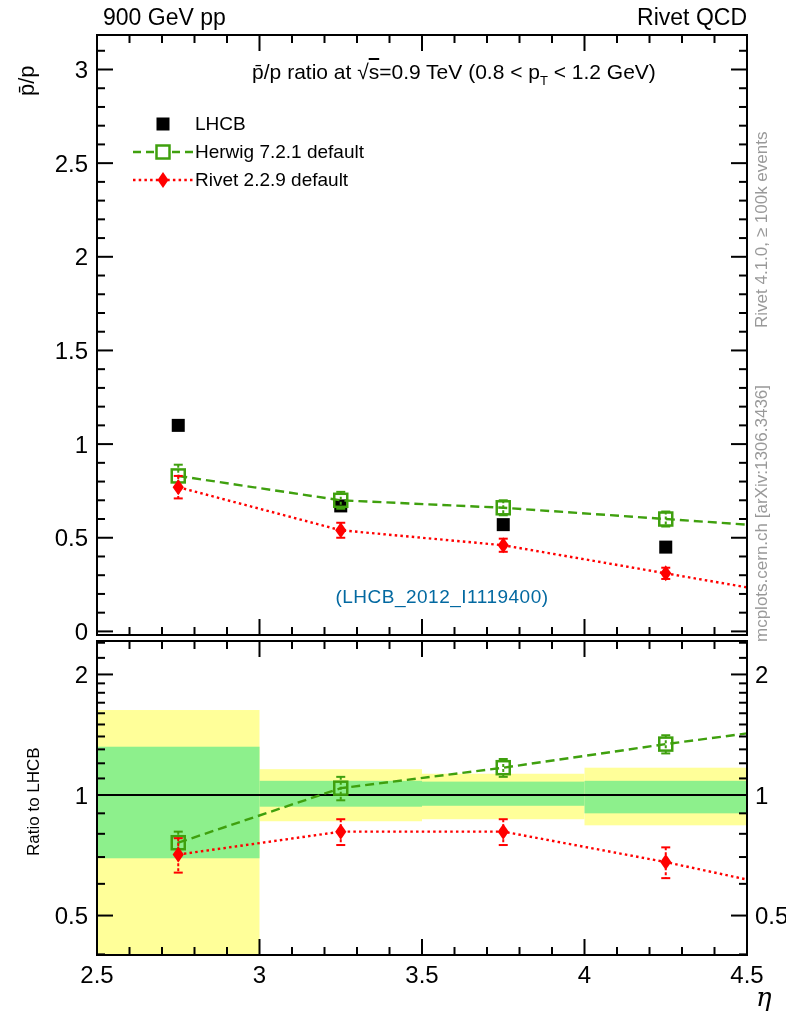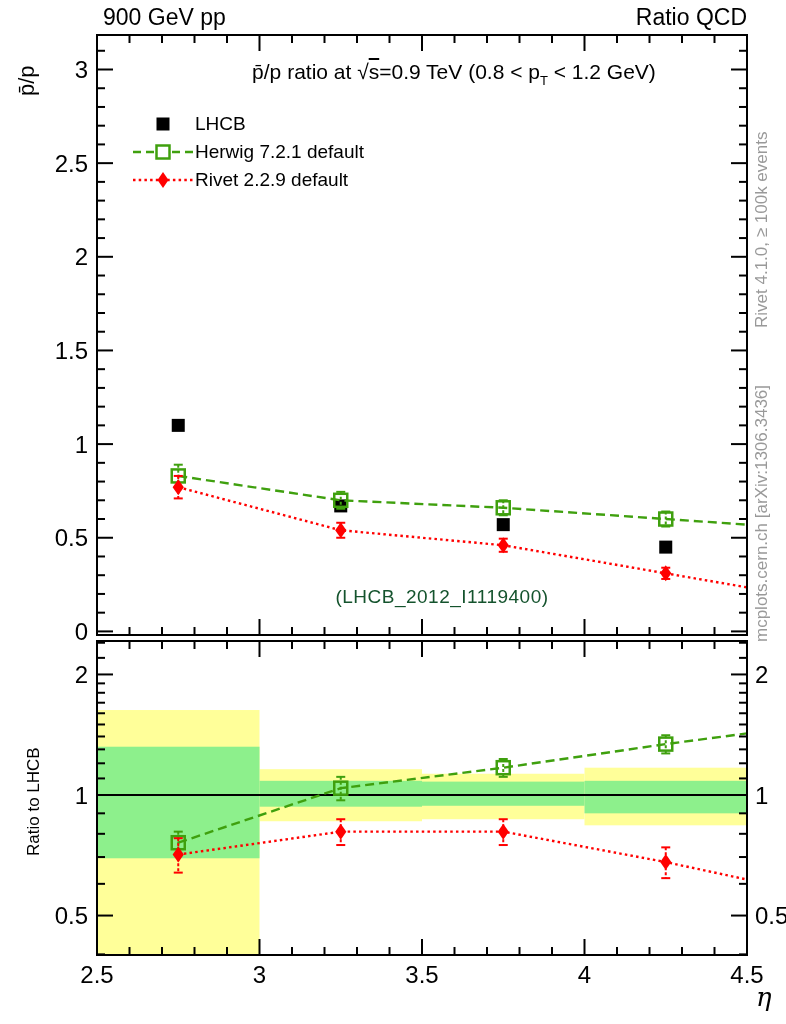--- a/index.html
+++ b/index.html
@@ -340,7 +340,7 @@
     </svg>
 
   <div class="hdr hdr-left">900 GeV pp</div>
-  <div class="hdr hdr-right">Ratio QCD</div>
+  <div class="hdr hdr-right">Rivet QCD</div>
 
   <div class="plot-title"><span>p̄/p ratio at </span><span>√</span><span class="ovl">s</span><span>=0.9 TeV (0.8 &lt; p</span><span class="sub">T</span><span> &lt; 1.2 GeV)</span></div>
 

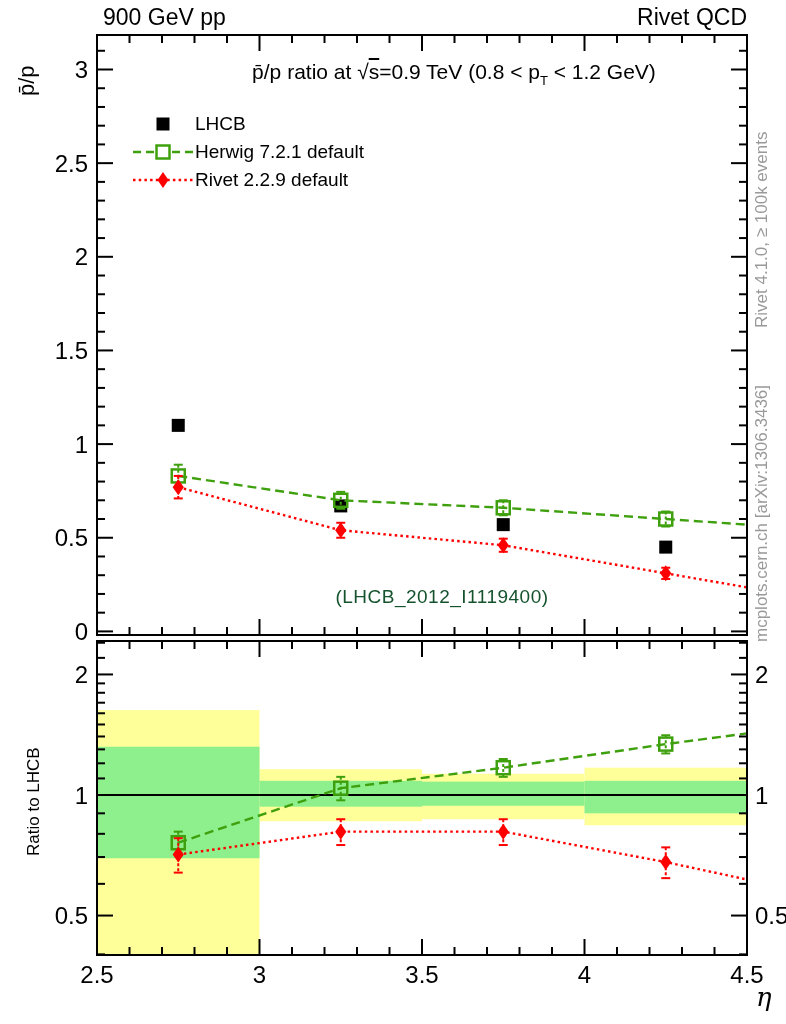--- a/index.html
+++ b/index.html
@@ -25,7 +25,7 @@
   .side-top{top:328px;}
   .side-bottom{top:642px;}
   .watermark{position:absolute;left:97px;top:586px;width:690px;text-align:center;
-             font-size:19px;color:#14532d;letter-spacing:0.5px;}
+             font-size:19px;color:#0369a1;letter-spacing:0.5px;}
   .xlabel{position:absolute;left:756px;top:982px;font-size:26px;
           font-family:"DejaVu Serif",serif;font-style:italic;}
 </style>

